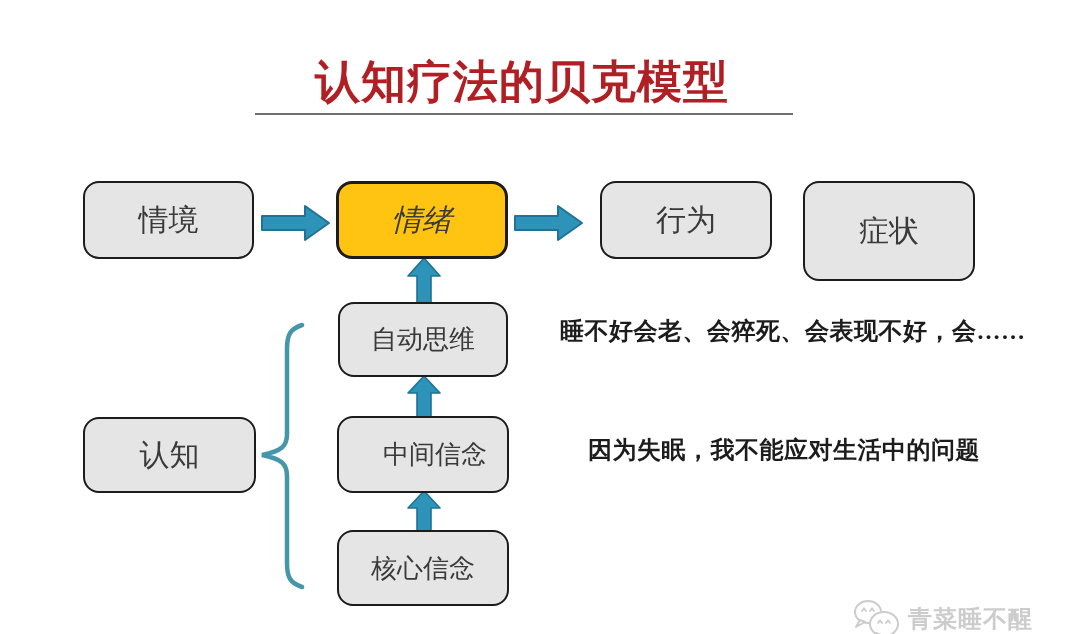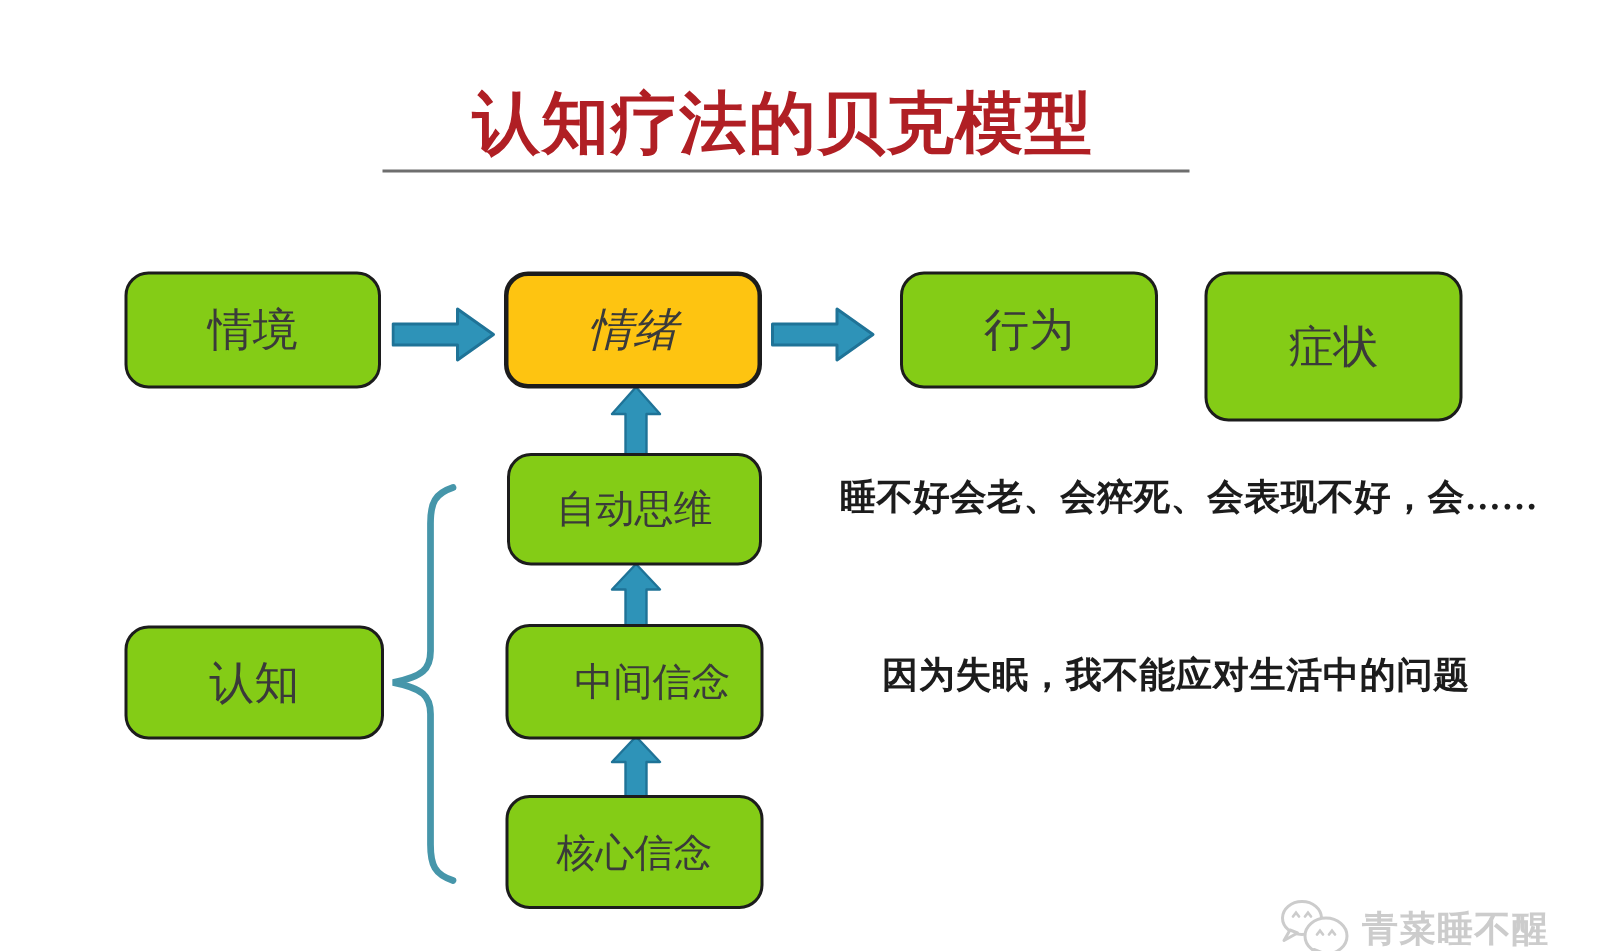--- a/index.html
+++ b/index.html
@@ -32,7 +32,7 @@
   }
   .box{
     position:absolute;display:flex;align-items:center;justify-content:center;
-    background:#84cc16;border:2.5px solid var(--box-border);border-radius:16px;
+    background:#e5e5e5;border:2.5px solid var(--box-border);border-radius:16px;
     font-size:30px;color:var(--box-text);white-space:nowrap;z-index:3;
   }
   .box.small{font-size:26px;text-align:center;}

